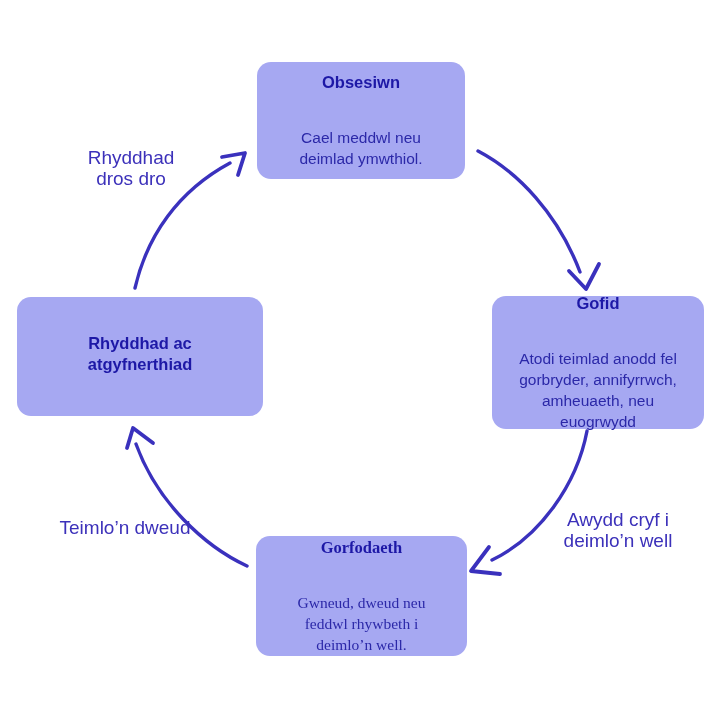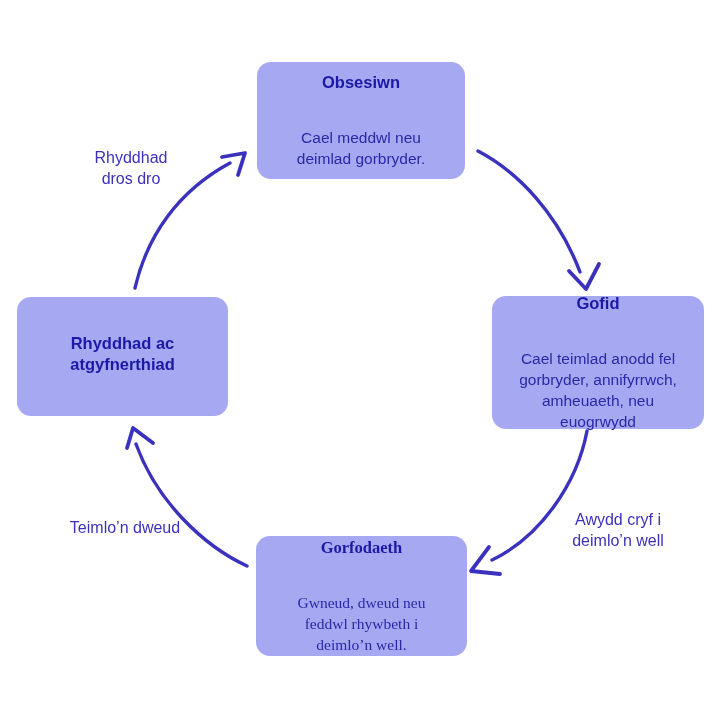--- a/index.html
+++ b/index.html
@@ -105,7 +105,7 @@
   <div class="box box-top">
     <div class="box-title">Obsesiwn</div>
     <div class="box-body">Cael meddwl neu
-deimlad gorbryder.</div>
+deimlad ymwthiol.</div>
   </div>
 
   <div class="box box-right">

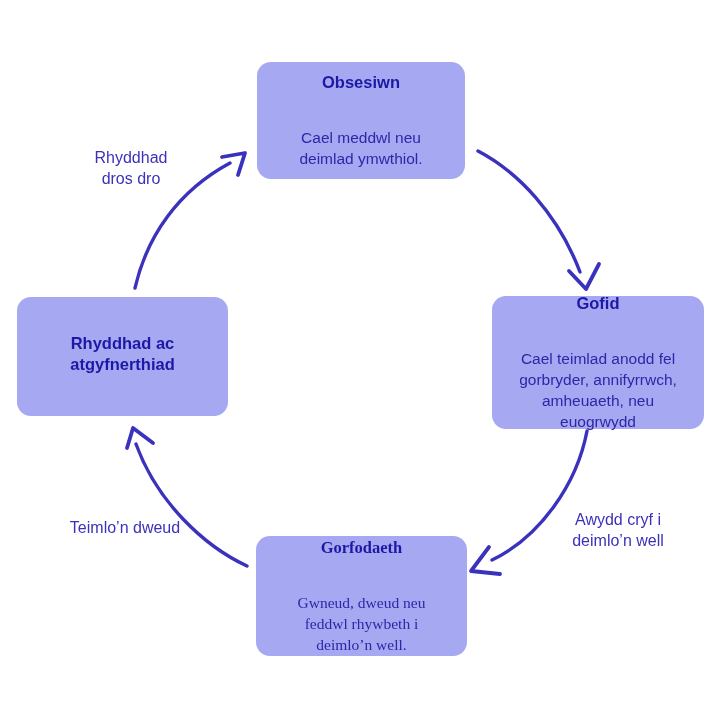--- a/index.html
+++ b/index.html
@@ -68,7 +68,7 @@
   .label {
     position: absolute;
     color: var(--label-text);
-    font-size: 16px;
+    font-size: 19px;
     line-height: 21px;
     text-align: center;
     white-space: pre-line;

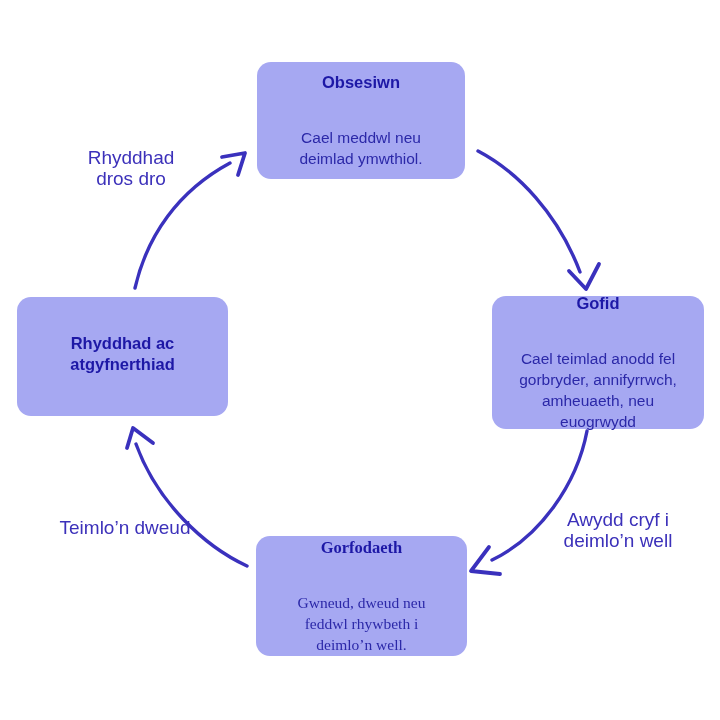--- a/index.html
+++ b/index.html
@@ -64,7 +64,7 @@
   .box-top    { left: 257px; top: 62px;  width: 208px; height: 117px; }
   .box-right  { left: 492px; top: 296px; width: 212px; height: 133px; }
   .box-bottom { left: 256px; top: 536px; width: 211px; height: 120px; font-family: Liberation Serif, serif; }
-  .box-left   { left: 17px;  top: 297px; width: 211px; height: 119px; }
+  .box-left   { left: 17px;  top: 297px; width: 246px; height: 119px; }
   .label {
     position: absolute;
     color: var(--label-text);

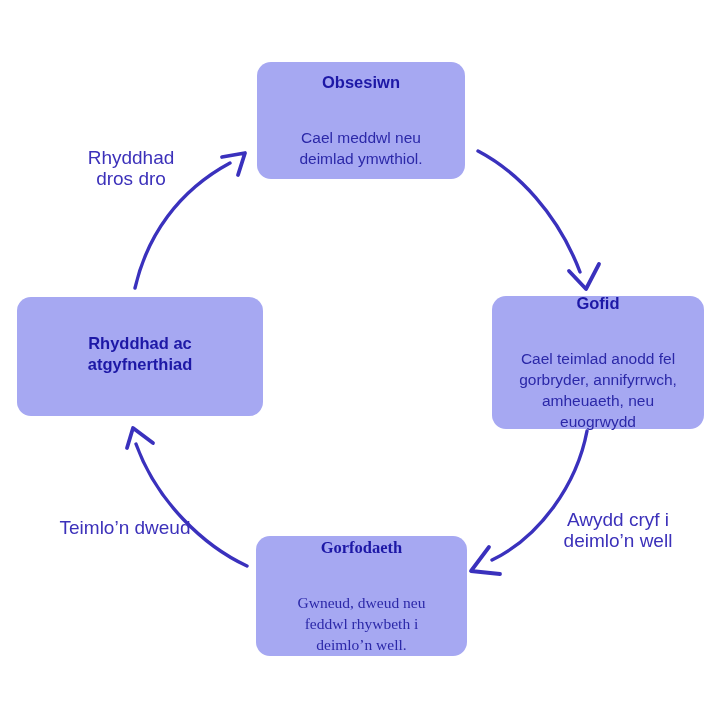--- a/index.html
+++ b/index.html
@@ -110,7 +110,7 @@
 
   <div class="box box-right">
     <div class="box-title">Gofid</div>
-    <div class="box-body">Cael teimlad anodd fel
+    <div class="box-body">Atodi teimlad anodd fel
 gorbryder, annifyrrwch,
 amheuaeth, neu euogrwydd</div>
   </div>

